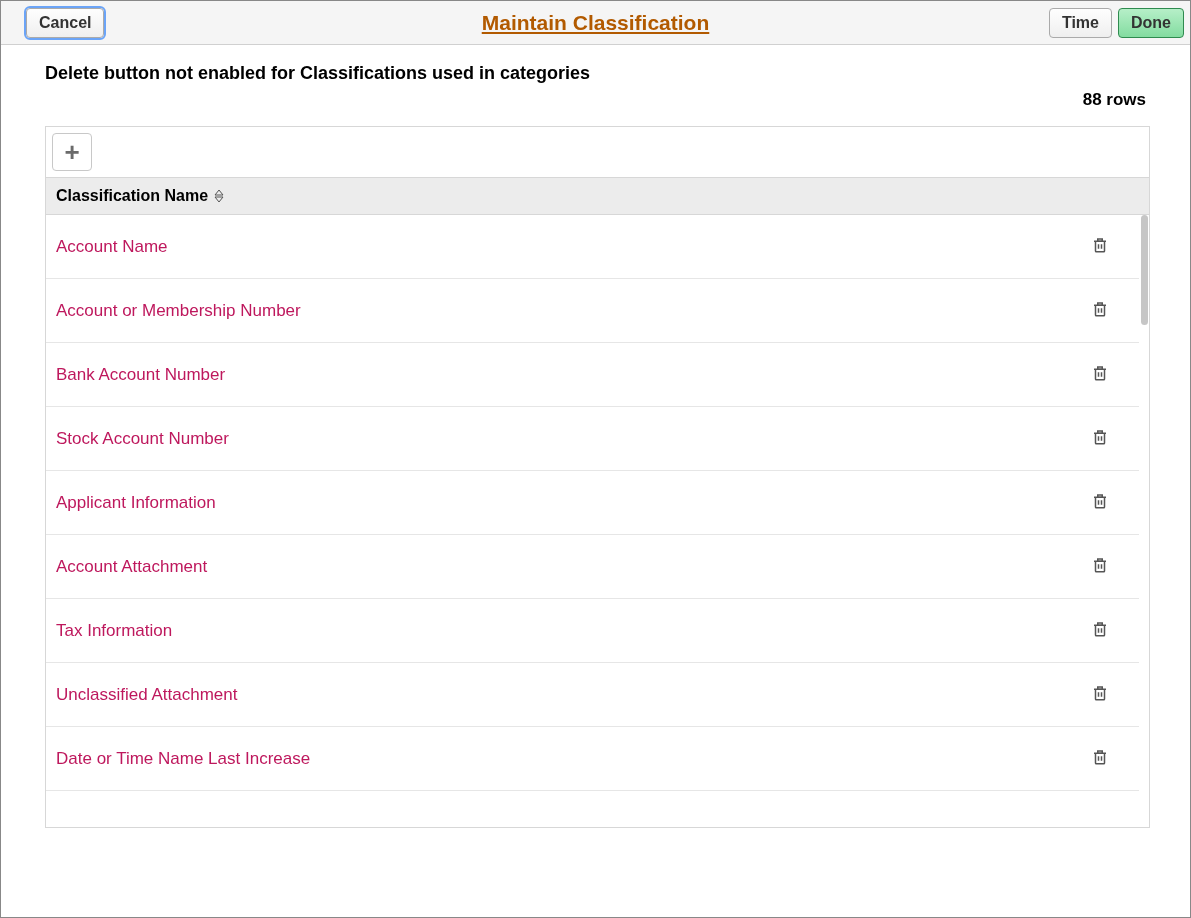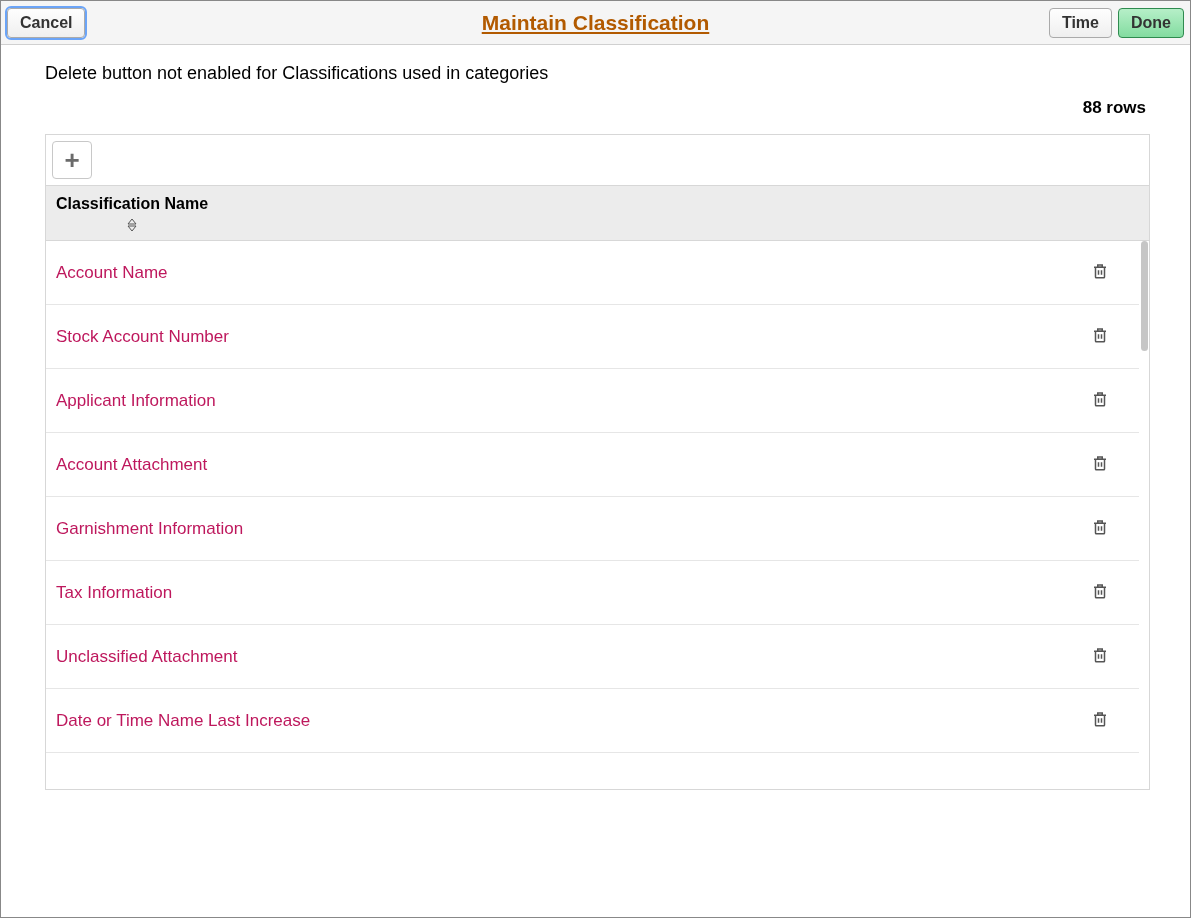--- a/index.html
+++ b/index.html
@@ -52,6 +52,7 @@
     .btn-cancel {
       outline: 2px solid #6ba4f7;
       outline-offset: 0;
+      margin-left: 19px;
     }
     .btn-done {
       background: linear-gradient(#b6efc8, #83dca0);

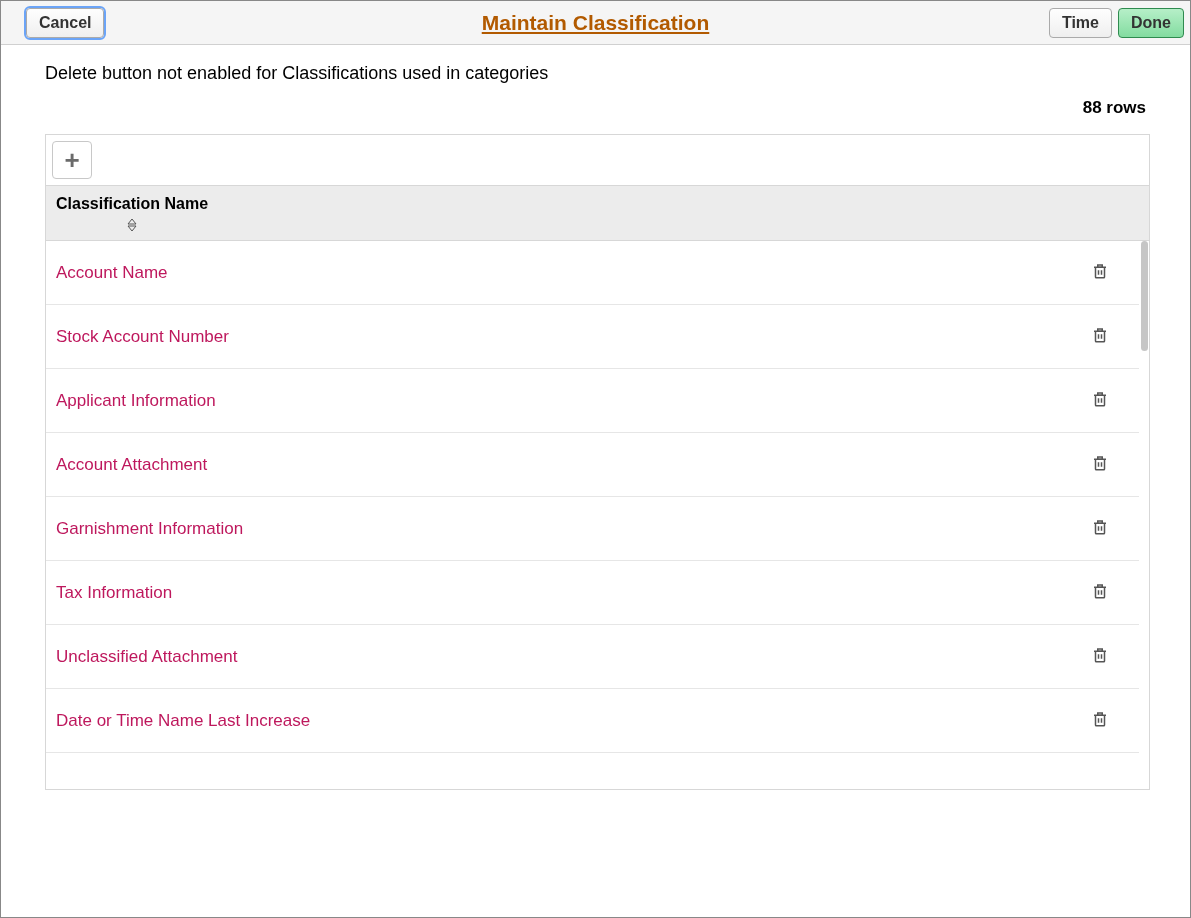--- a/index.html
+++ b/index.html
@@ -63,9 +63,9 @@
     }
     .info-text {
       font-size: 18px;
-      font-weight: normal;
+      font-weight: bold;
       color: #000;
-      margin-bottom: 14px;
+      margin-bottom: 6px;
     }
     .rowcount {
       font-size: 17px;

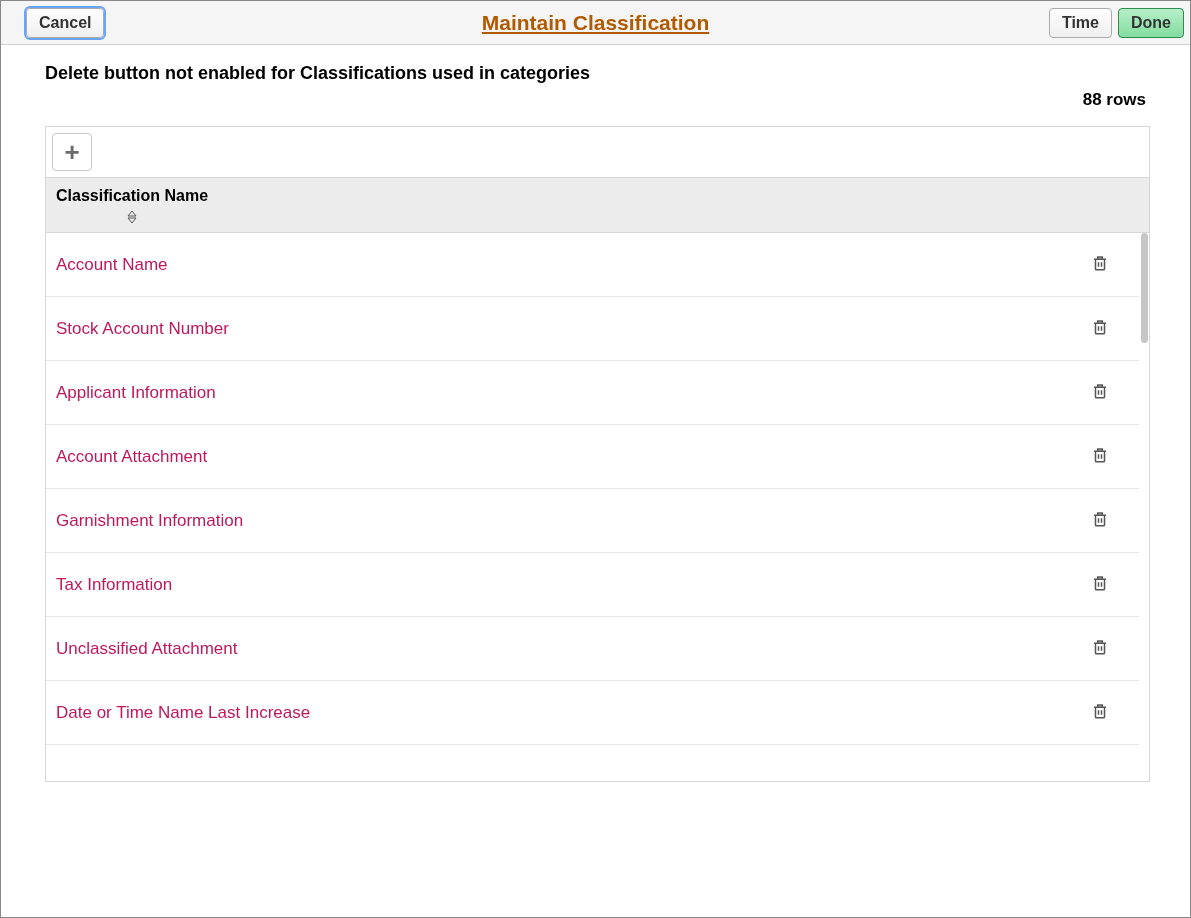--- a/index.html
+++ b/index.html
@@ -111,7 +111,6 @@
       display: inline-flex;
       align-items: center;
       gap: 6px;
-      flex-direction: column;
     }
     .sort-icon {
       display: inline-flex;

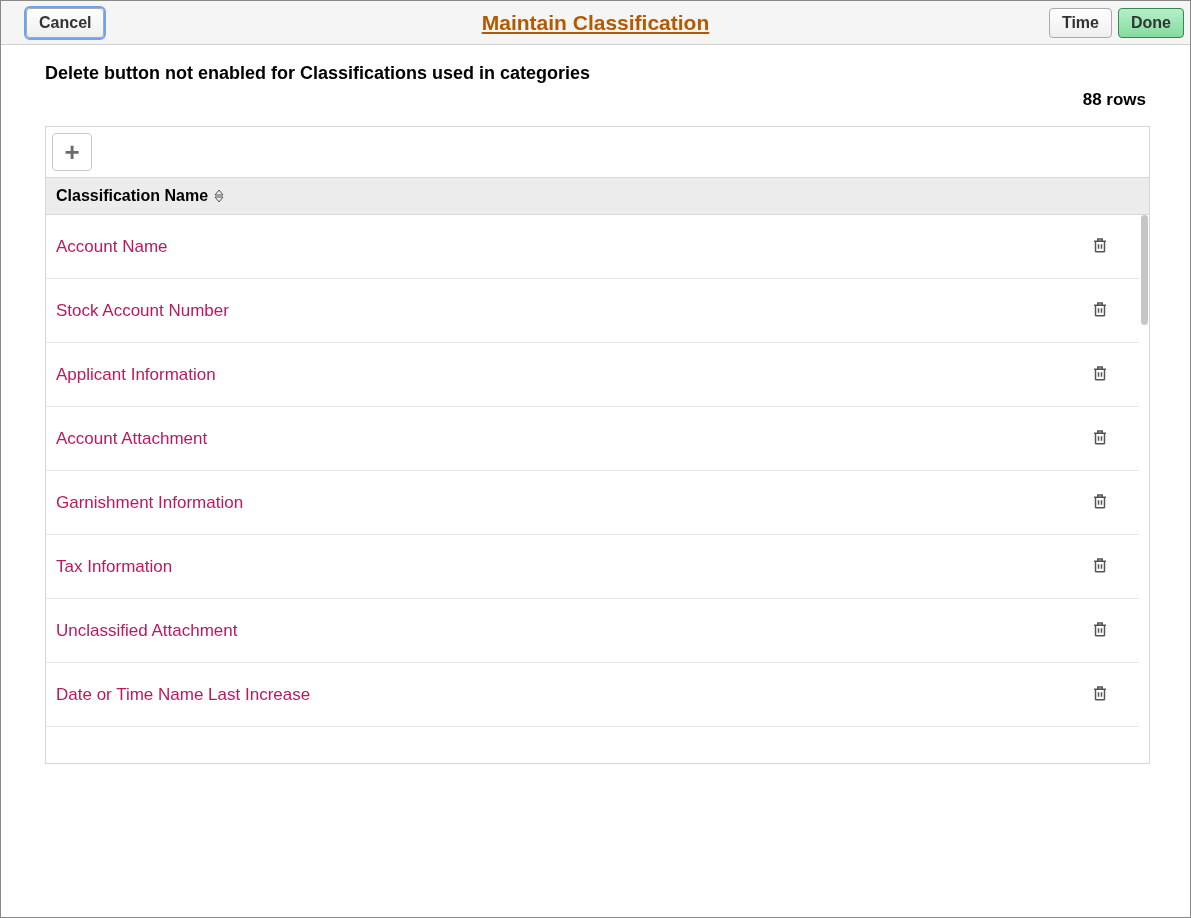--- a/index.html
+++ b/index.html
@@ -225,6 +225,19 @@
     </button>
   </div>
 
+  <div class="grid-row">
+    <span class="cell-text">Account or Membership Number</span>
+    <button class="delete-btn">
+      <span>
+        <svg viewBox="0 0 24 24" fill="none" stroke="#555" stroke-width="2">
+          <path d="M4 7h16"></path>
+          <path d="M9 4h6v3H9z"></path>
+          <path d="M6 7v13a1 1 0 0 0 1 1h10a1 1 0 0 0 1-1V7"></path>
+          <path d="M10 11v6M14 11v6"></path>
+        </svg>
+      </span>
+    </button>
+  </div>
 
 
   <div class="grid-row">

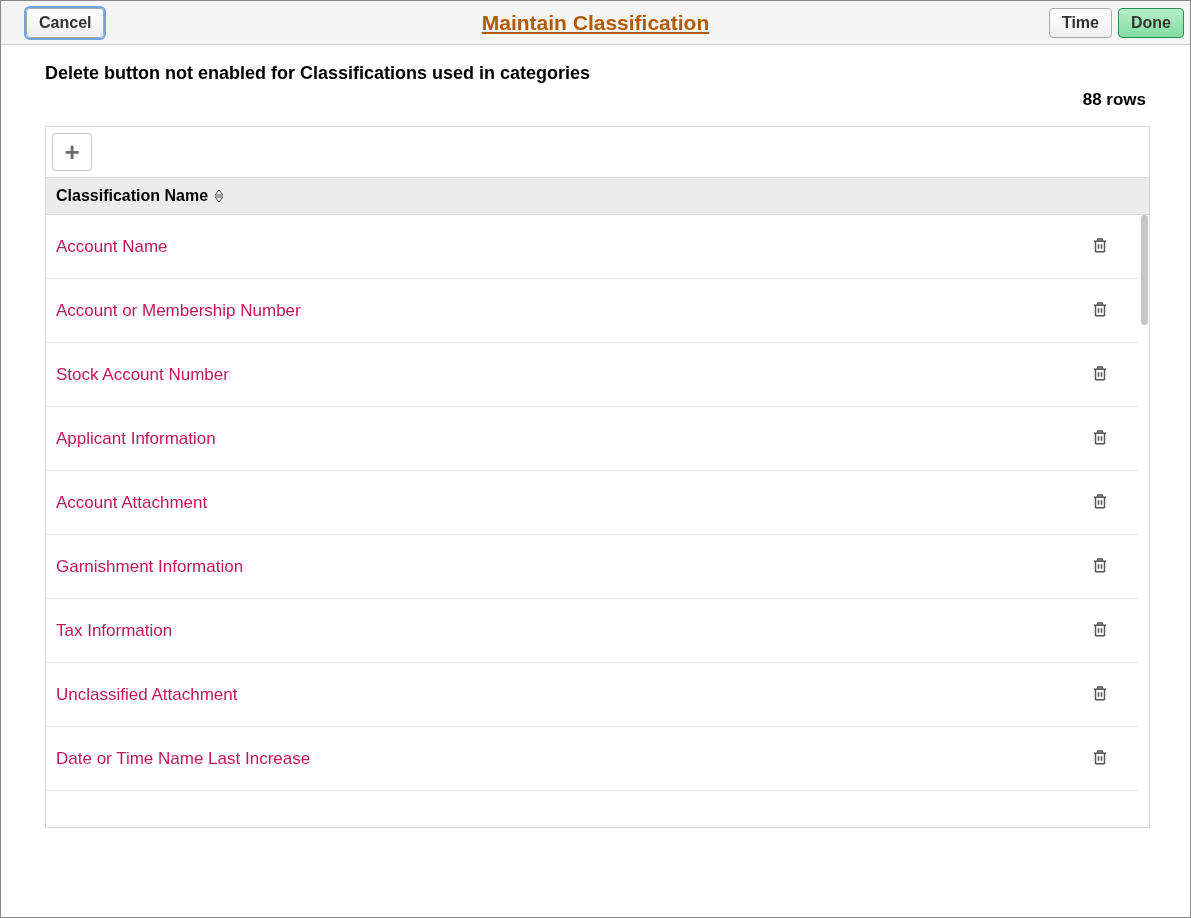--- a/index.html
+++ b/index.html
@@ -239,6 +239,19 @@
     </button>
   </div>
 
+  <div class="grid-row">
+    <span class="cell-text">Bank Account Number</span>
+    <button class="delete-btn">
+      <span>
+        <svg viewBox="0 0 24 24" fill="none" stroke="#555" stroke-width="2">
+          <path d="M4 7h16"></path>
+          <path d="M9 4h6v3H9z"></path>
+          <path d="M6 7v13a1 1 0 0 0 1 1h10a1 1 0 0 0 1-1V7"></path>
+          <path d="M10 11v6M14 11v6"></path>
+        </svg>
+      </span>
+    </button>
+  </div>
 
   <div class="grid-row">
     <span class="cell-text">Stock Account Number</span>

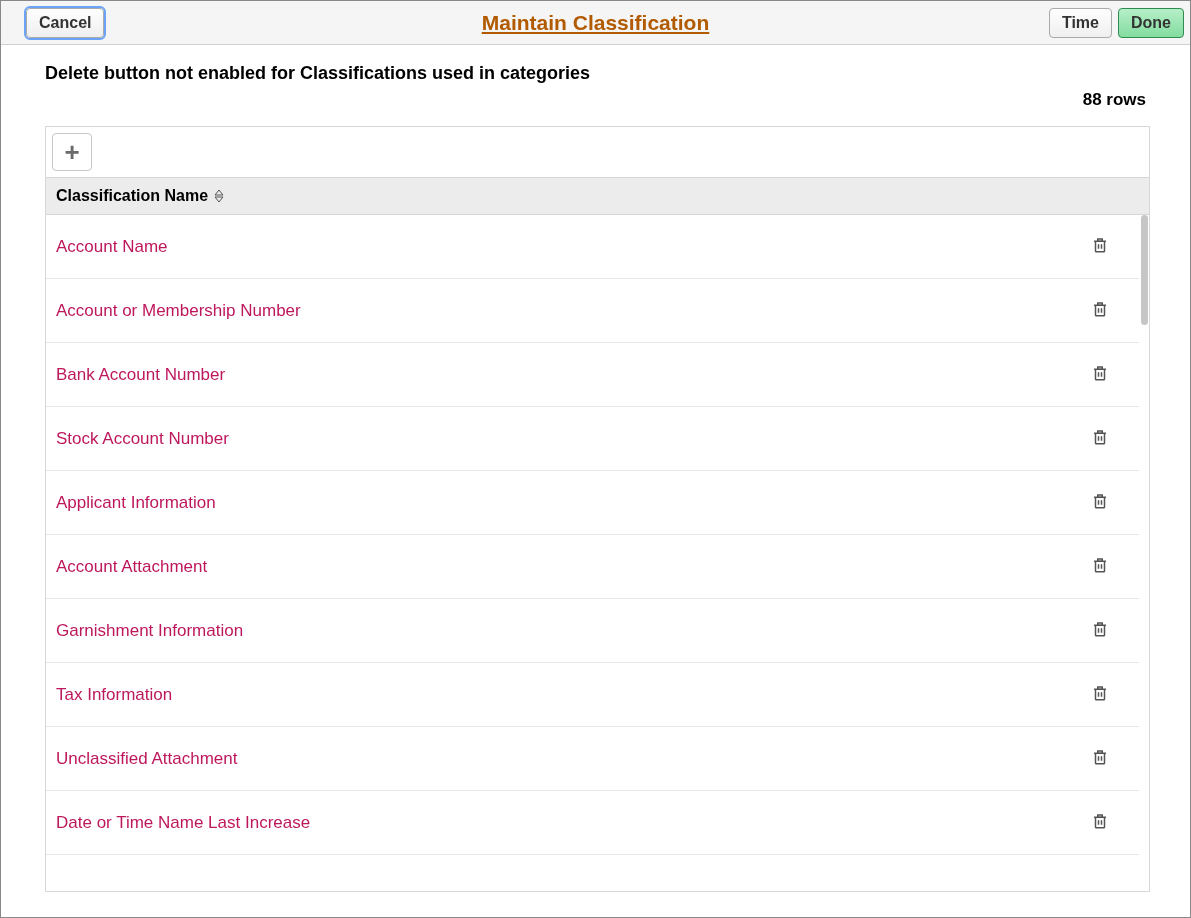--- a/index.html
+++ b/index.html
@@ -296,19 +296,6 @@
     </button>
   </div>
 
-  <div class="grid-row">
-    <span class="cell-text">Garnishment Information</span>
-    <button class="delete-btn">
-      <span>
-        <svg viewBox="0 0 24 24" fill="none" stroke="#555" stroke-width="2">
-          <path d="M4 7h16"></path>
-          <path d="M9 4h6v3H9z"></path>
-          <path d="M6 7v13a1 1 0 0 0 1 1h10a1 1 0 0 0 1-1V7"></path>
-          <path d="M10 11v6M14 11v6"></path>
-        </svg>
-      </span>
-    </button>
-  </div>
 
   <div class="grid-row">
     <span class="cell-text">Tax Information</span>

